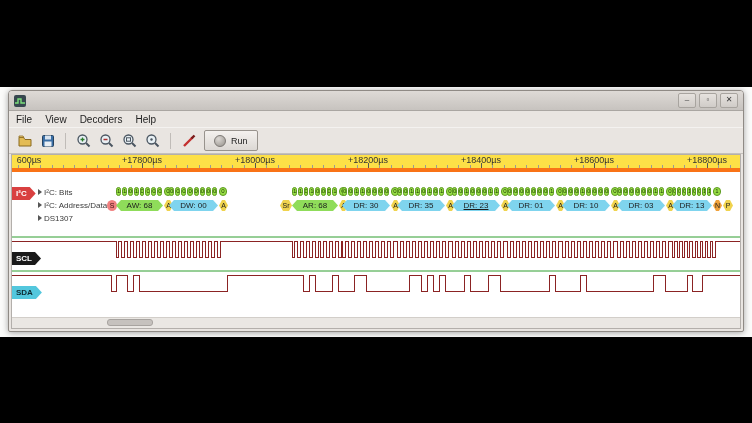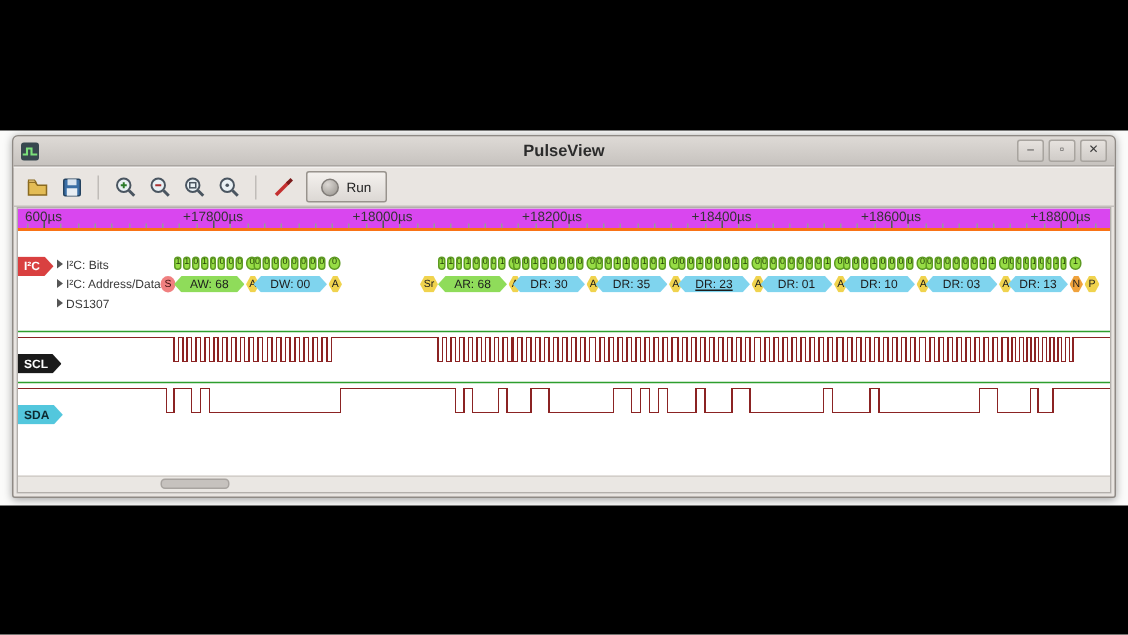--- a/index.html
+++ b/index.html
@@ -71,7 +71,6 @@
             <polyline points="0,7 3,7 3,3 6,3 6,7 10,7" fill="none" stroke="#7be07b" stroke-width="1.4"></polyline>
           </svg>
       </div>
-      <div class="apptitle">PulseView</div>
       <div class="winbtns">
         <div class="winbtn">–</div>
         <div class="winbtn">▫</div>

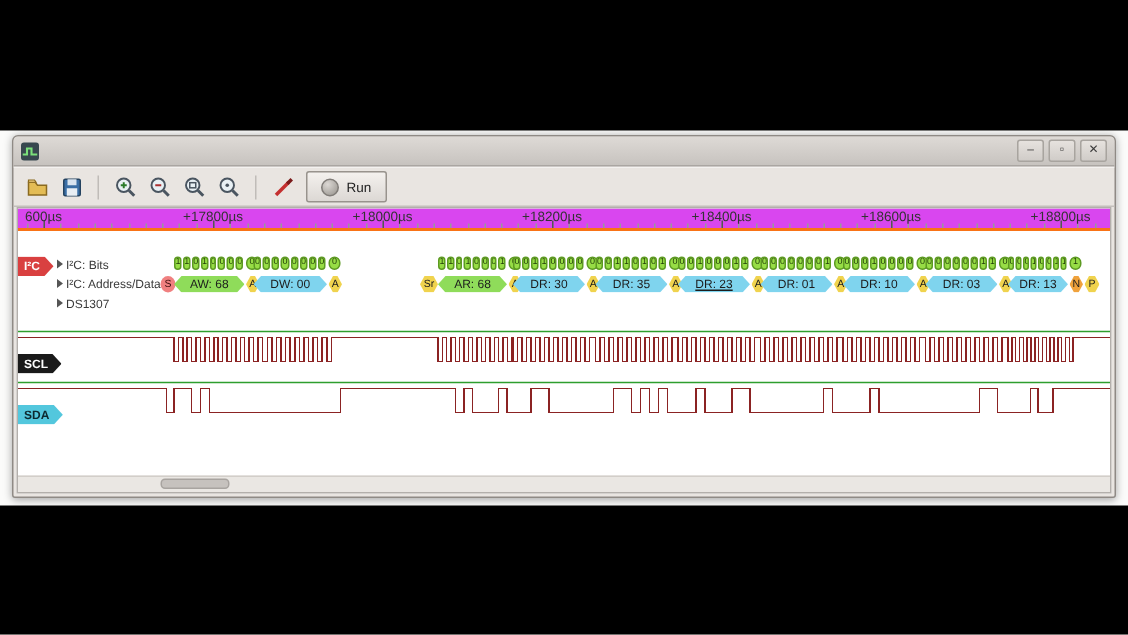--- a/index.html
+++ b/index.html
@@ -78,6 +78,12 @@
       </div>
     </div>
 
+    <div class="menubar">
+        <span class="menu-item">File</span>
+        <span class="menu-item">View</span>
+        <span class="menu-item">Decoders</span>
+        <span class="menu-item">Help</span>
+      </div>
 
     <div class="toolbar">
       <div class="tbtn">

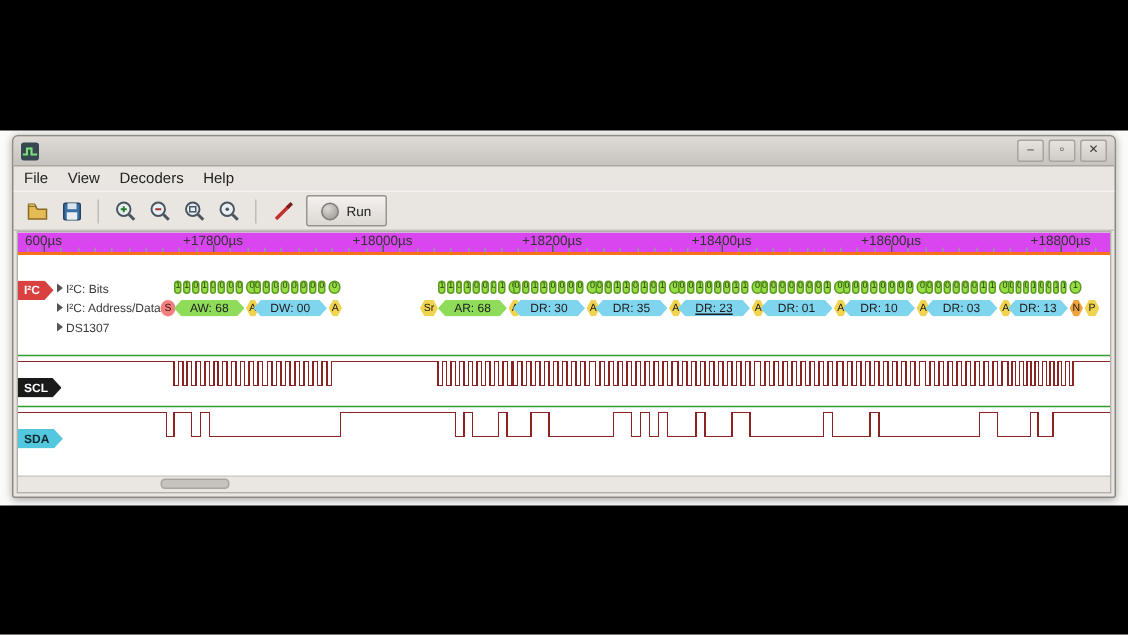--- a/index.html
+++ b/index.html
@@ -36,7 +36,7 @@
   .led{width:10px;height:10px;border-radius:50%;border:1px solid #807c78;
     background:radial-gradient(circle at 35% 30%,#dcd8d4,#96928c);background-color:#a8a4a0;}
   .traceview{flex:1;margin:0 2px 2px;background:#fff;border:1px solid #b3afab;position:relative;overflow:hidden;}
-  .ruler{position:absolute;left:0;top:0;right:0;height:13px;background:#d946ef;border-bottom:2px solid #f97316;
+  .ruler{position:absolute;left:0;top:0;right:0;height:13px;background:#fde047;border-bottom:4px solid #f97316;
     font-size:9px;color:#333;overflow:hidden;}
   .ruler-label{position:absolute;top:0;transform:translateX(-50%);white-space:nowrap;}
   .tick{position:absolute;width:1px;background:#999;bottom:0;height:3px;}

